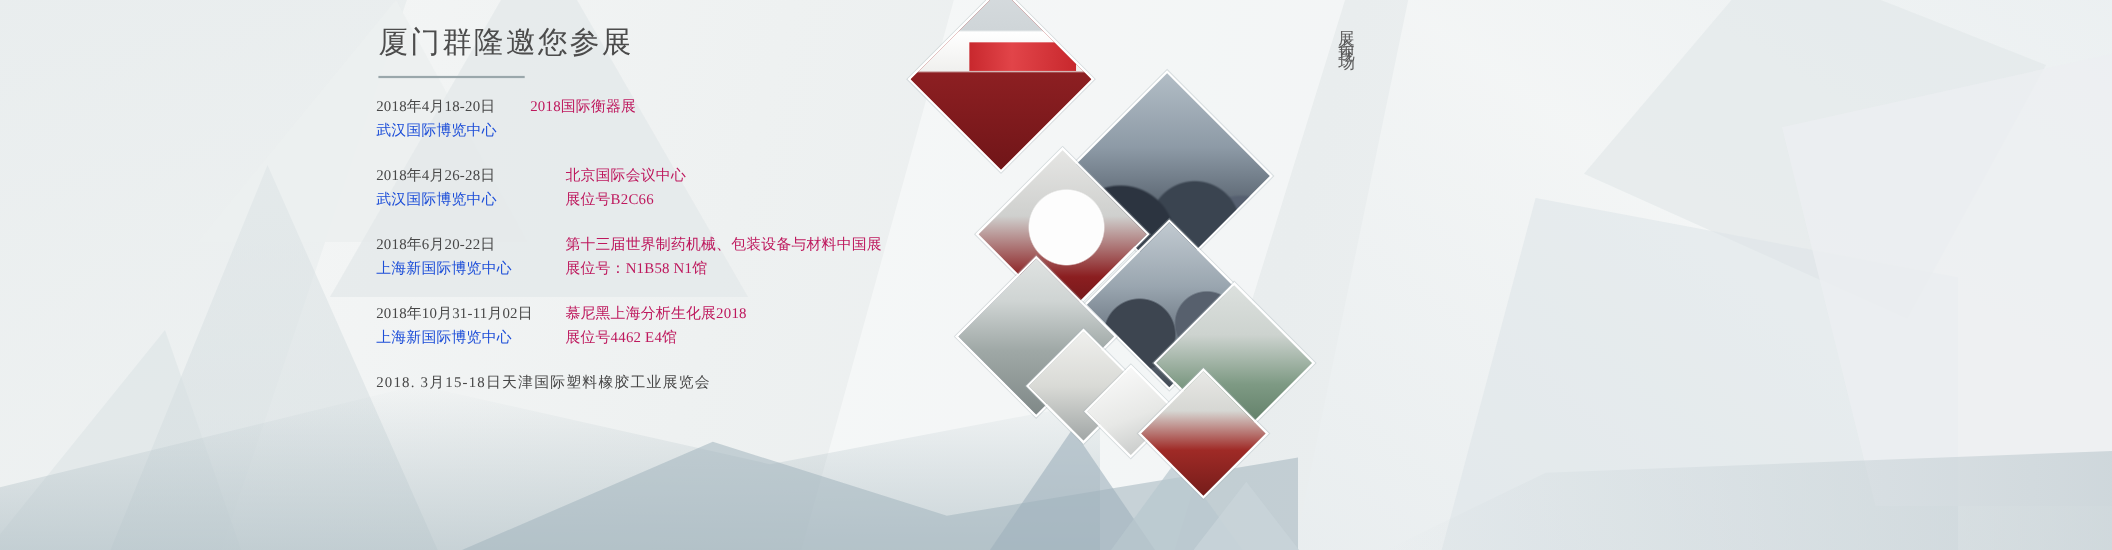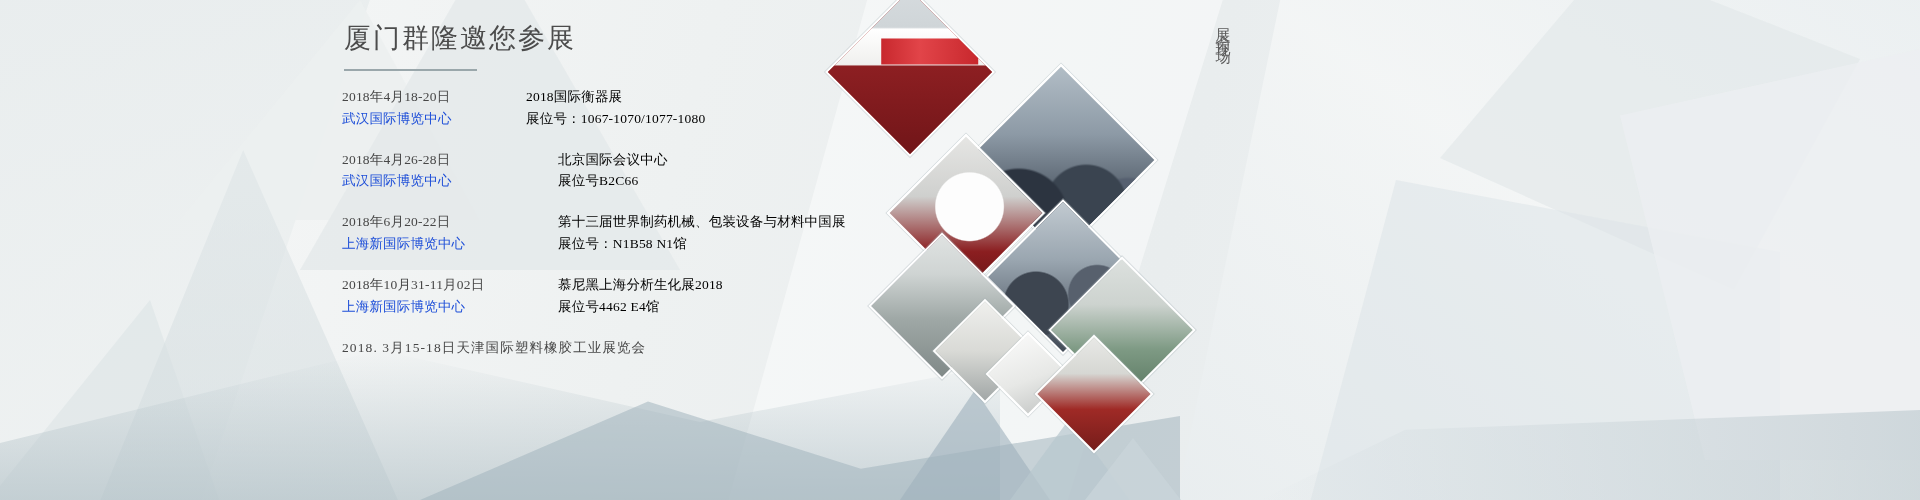--- a/index.html
+++ b/index.html
@@ -127,7 +127,6 @@
     display: flex; align-items: baseline;
     line-height: 1.62;
     white-space: nowrap;
-    gap: 44px;
   }
   .e-date, .e-venue {
     width: 118px; flex: 0 0 auto;

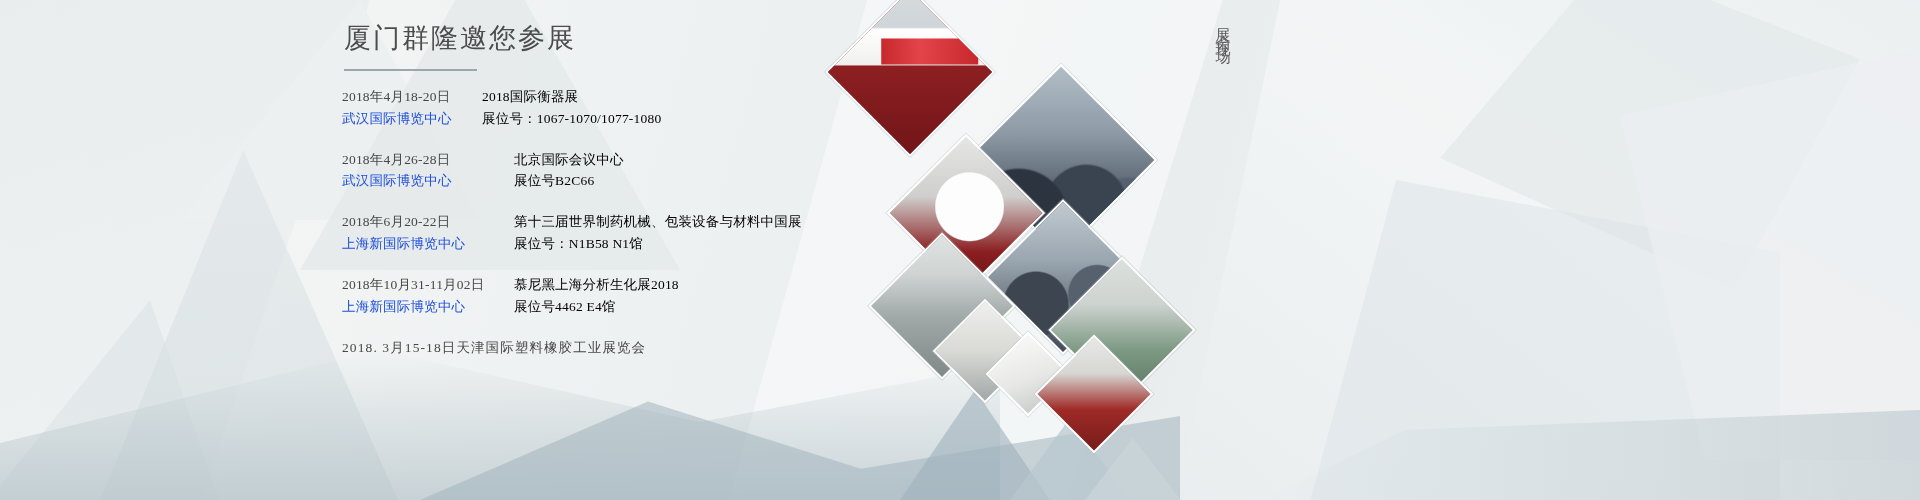--- a/index.html
+++ b/index.html
@@ -135,7 +135,7 @@
   }
   .e-venue { color: #1d4ed8; }
   .e-name, .e-booth {
-    font-size: 13.5px; color: #000000;
+    font-size: 13.5px; color: #be185d;
     letter-spacing: .2px;
     padding-left: 22px;
   }

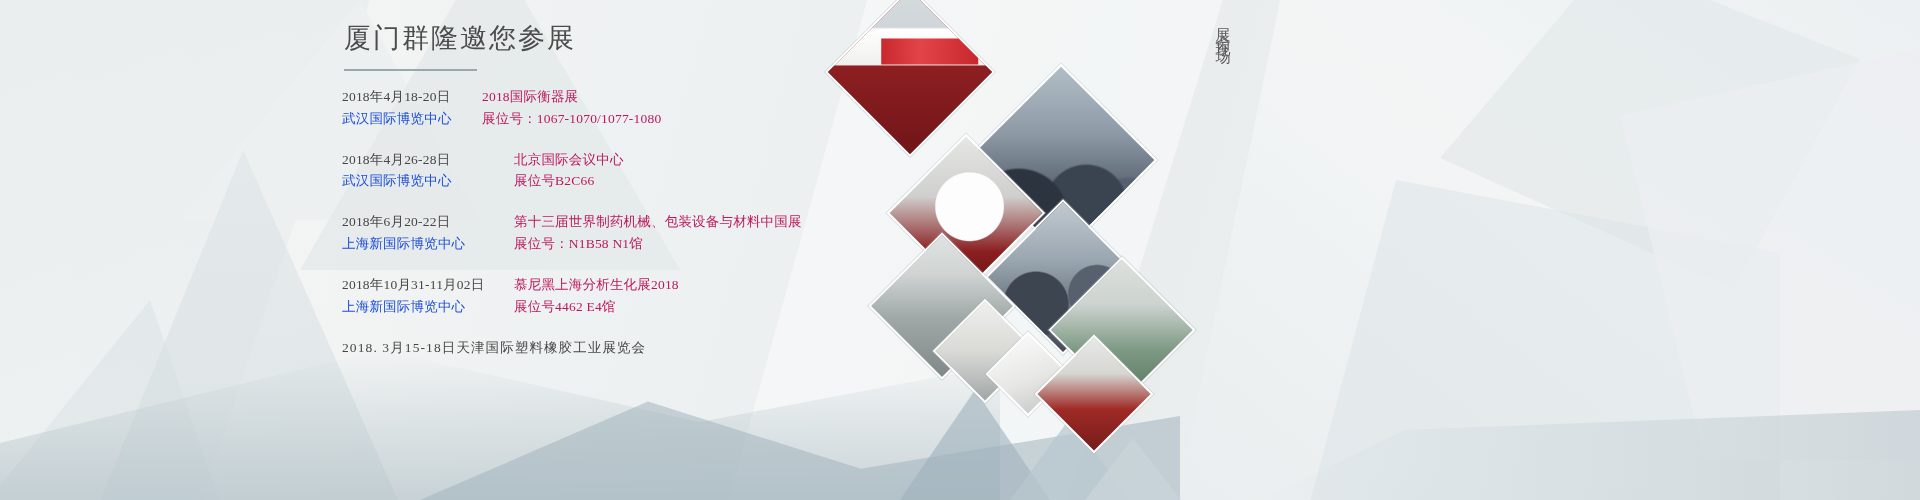--- a/index.html
+++ b/index.html
@@ -256,7 +256,6 @@
     </div>
     <div class="entry-row">
       <span class="e-venue">武汉国际博览中心</span>
-      <span class="e-booth">展位号：1067-1070/1077-1080</span>
     </div>
   </div>
 

